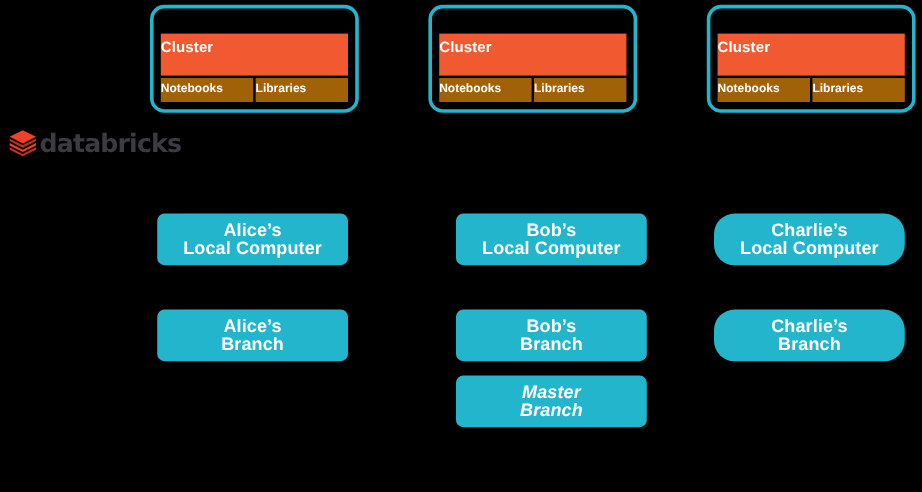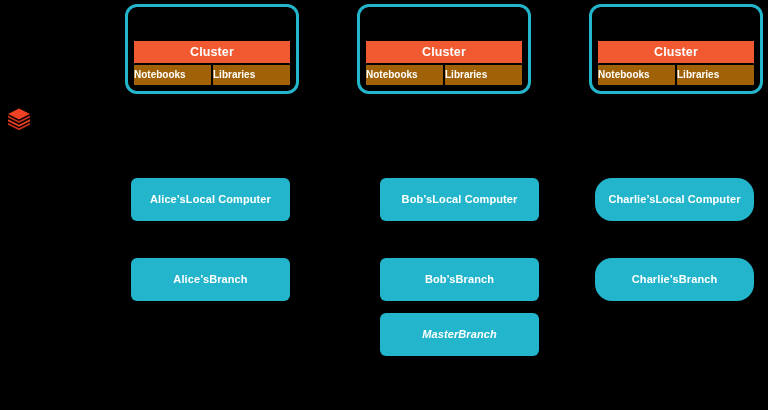--- a/index.html
+++ b/index.html
@@ -37,9 +37,8 @@
 
   .cluster-bar {
     background: #f15a31;
-    height: 22px;
+    height: 35px;
     line-height: 22px;
-    text-align: center;
     color: #ffffff;
     font-size: 12.5px;
     font-weight: bold;

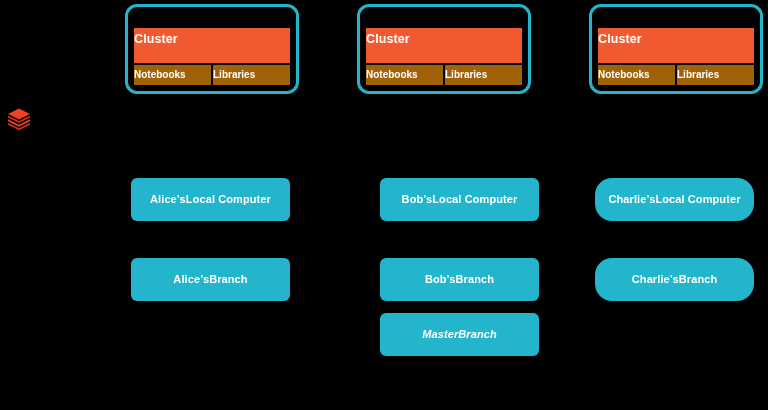--- a/index.html
+++ b/index.html
@@ -152,6 +152,7 @@
       <polygon points="2,15.8 13,21.3 24,15.8 24,17.8 13,23.3 2,17.8" fill="#c4301b"></polygon>
     </svg>
   </span>
+  <span class="logo-text">databricks</span>
 </div>
 
 <div class="card col-a row-local">

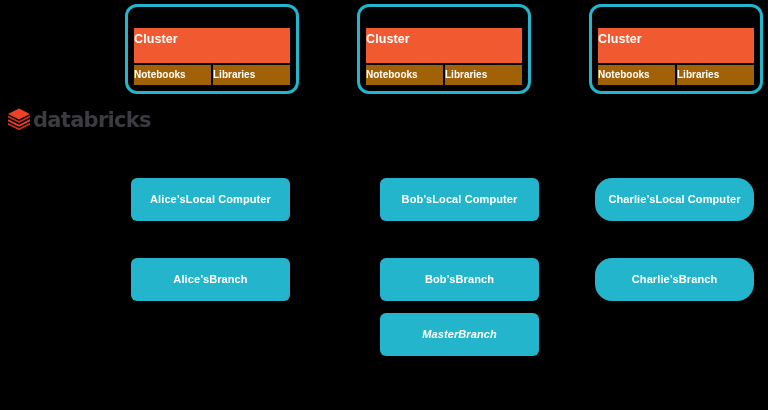--- a/index.html
+++ b/index.html
@@ -94,11 +94,11 @@
     background: #23b5cc;
     border-radius: 6px;
     color: #ffffff;
-    font-size: 11px;
+    font-size: 15px;
     font-weight: bold;
     line-height: 15px;
     display: flex;
-    flex-direction: row;
+    flex-direction: column;
     align-items: center;
     justify-content: center;
     text-align: center;

